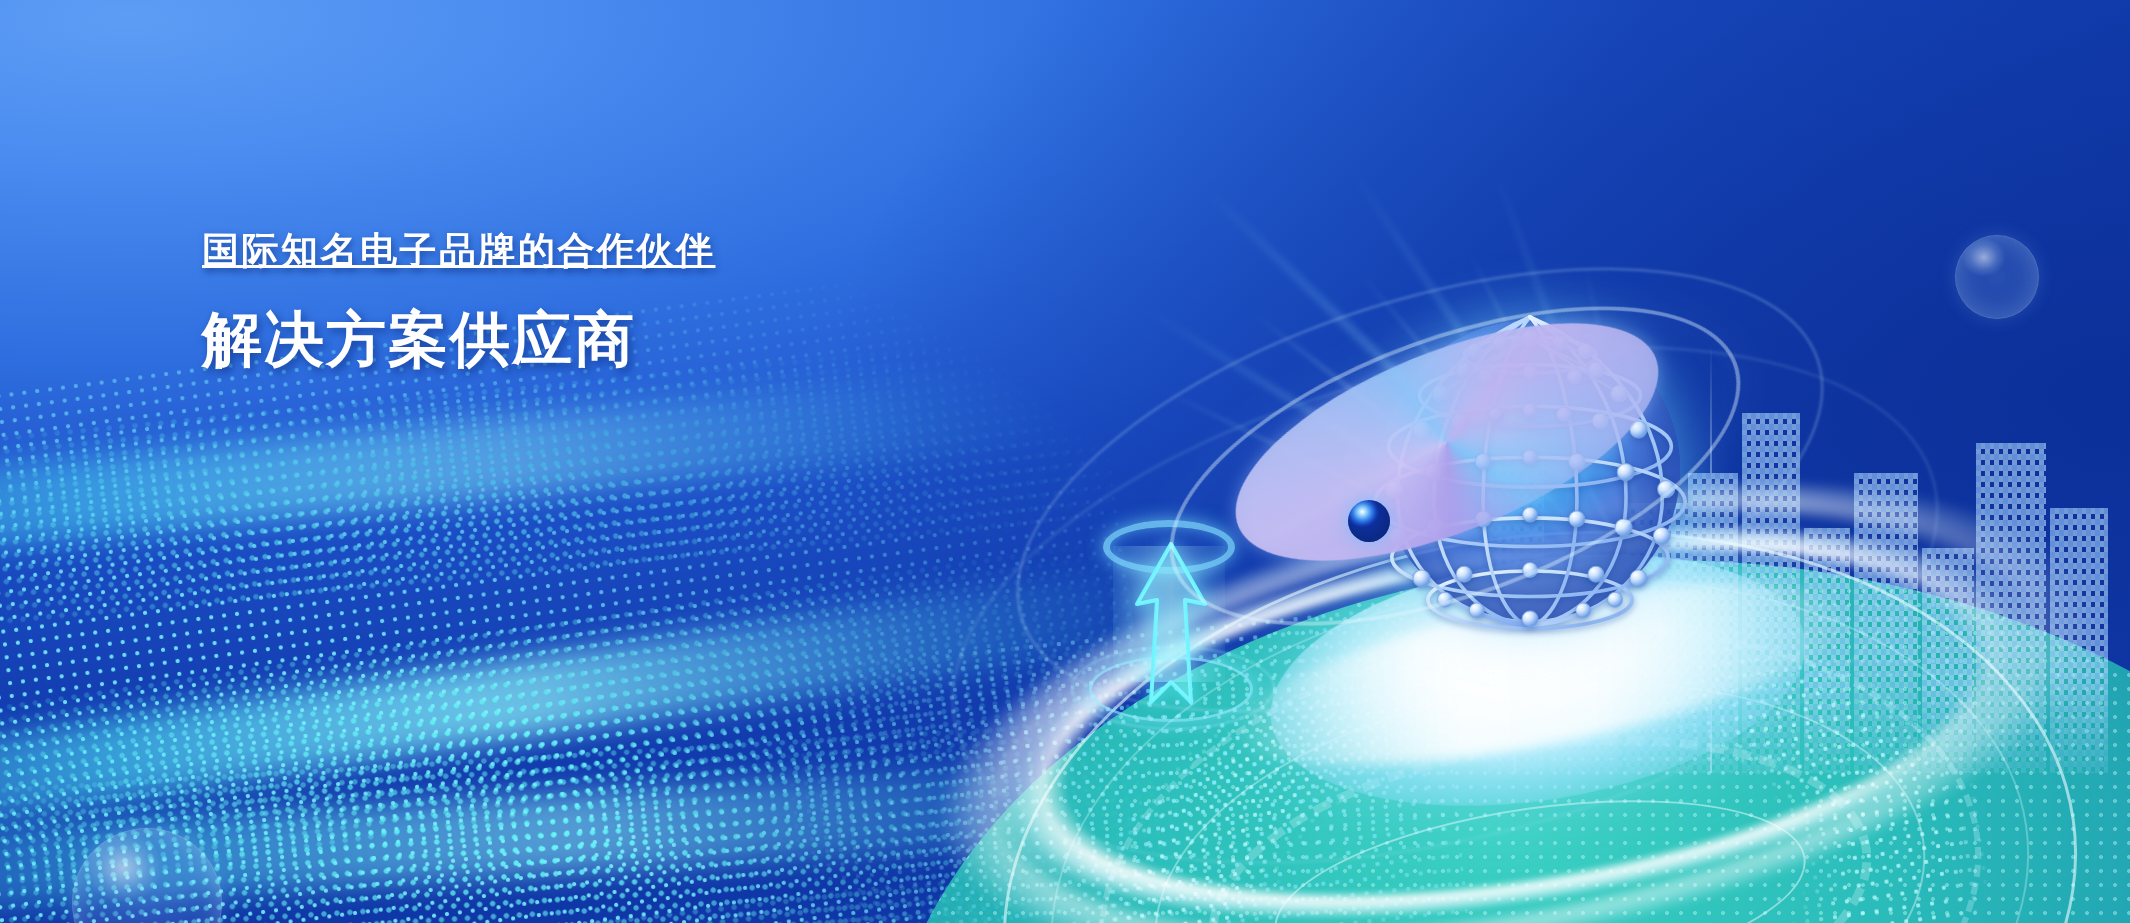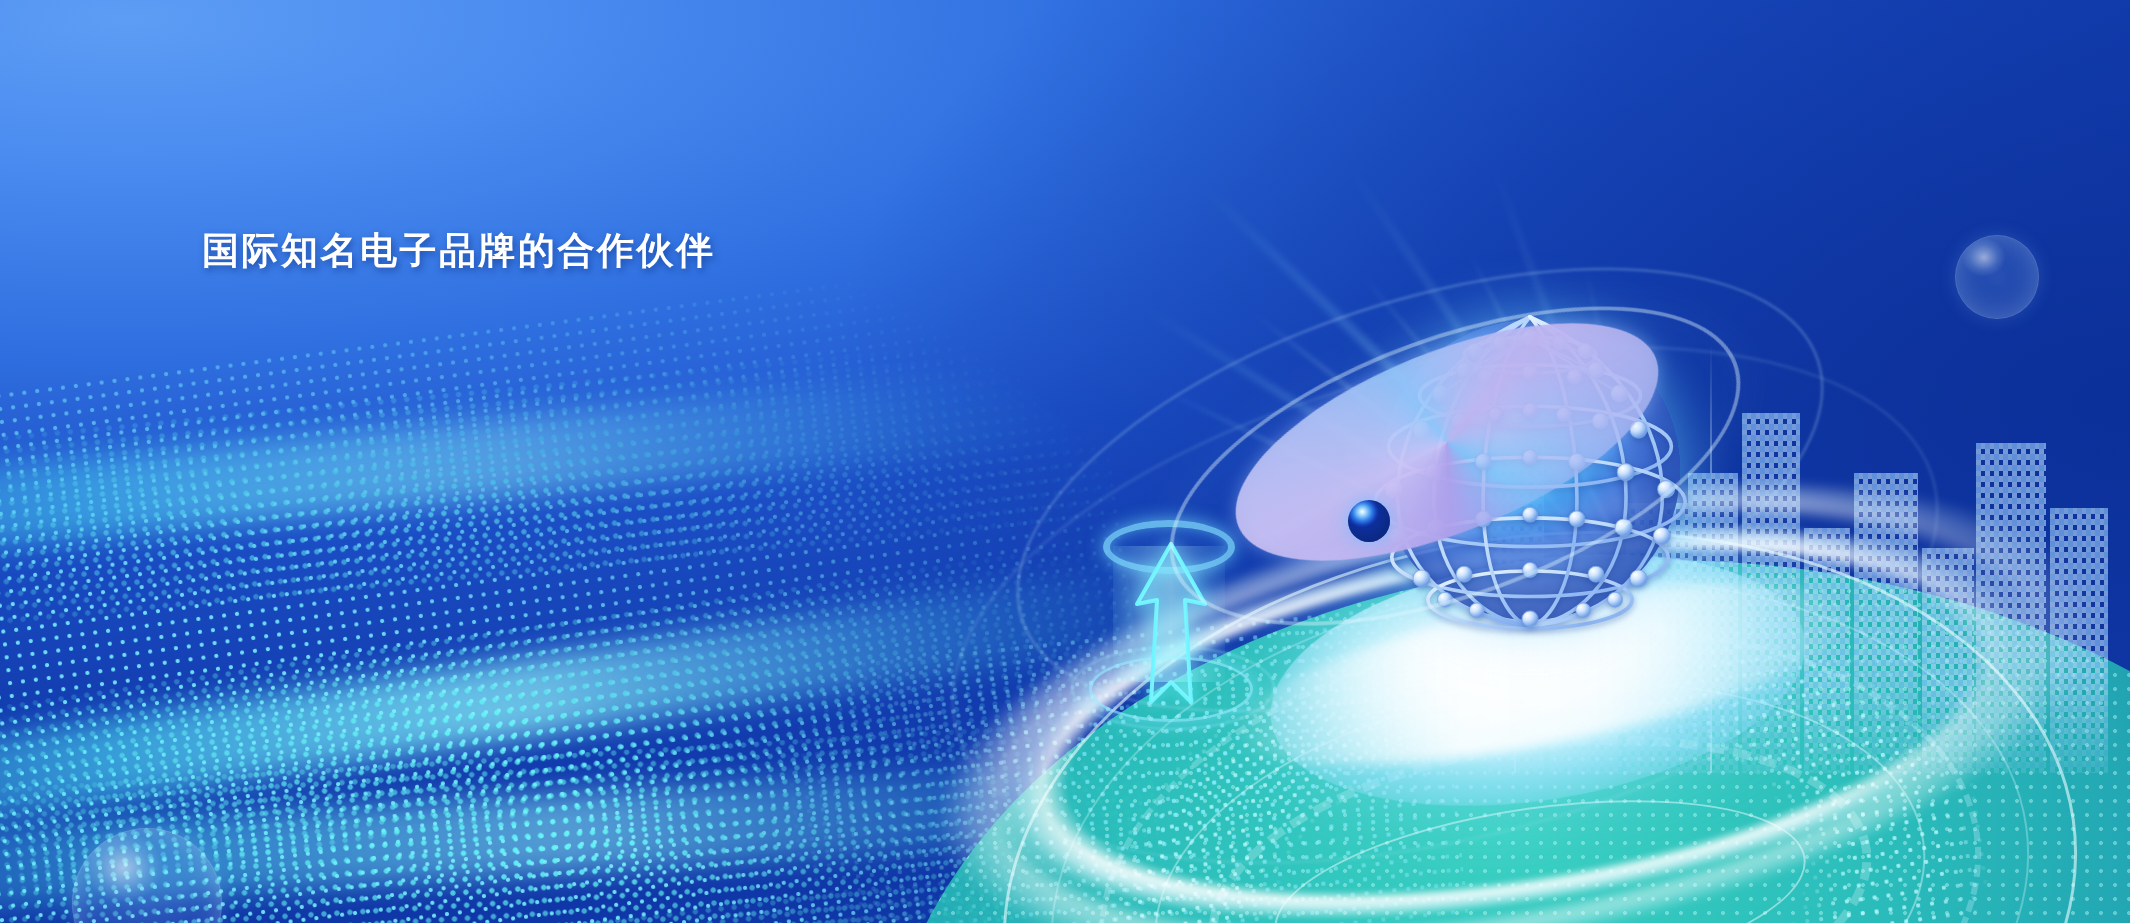--- a/index.html
+++ b/index.html
@@ -358,6 +358,7 @@
     letter-spacing:2.5px;
     text-shadow:2px 3px 7px rgba(8,40,120,.55);
     margin:0 0 26px 0;
+    text-decoration:underline;
   }
   .h1{
     font-size:60px;

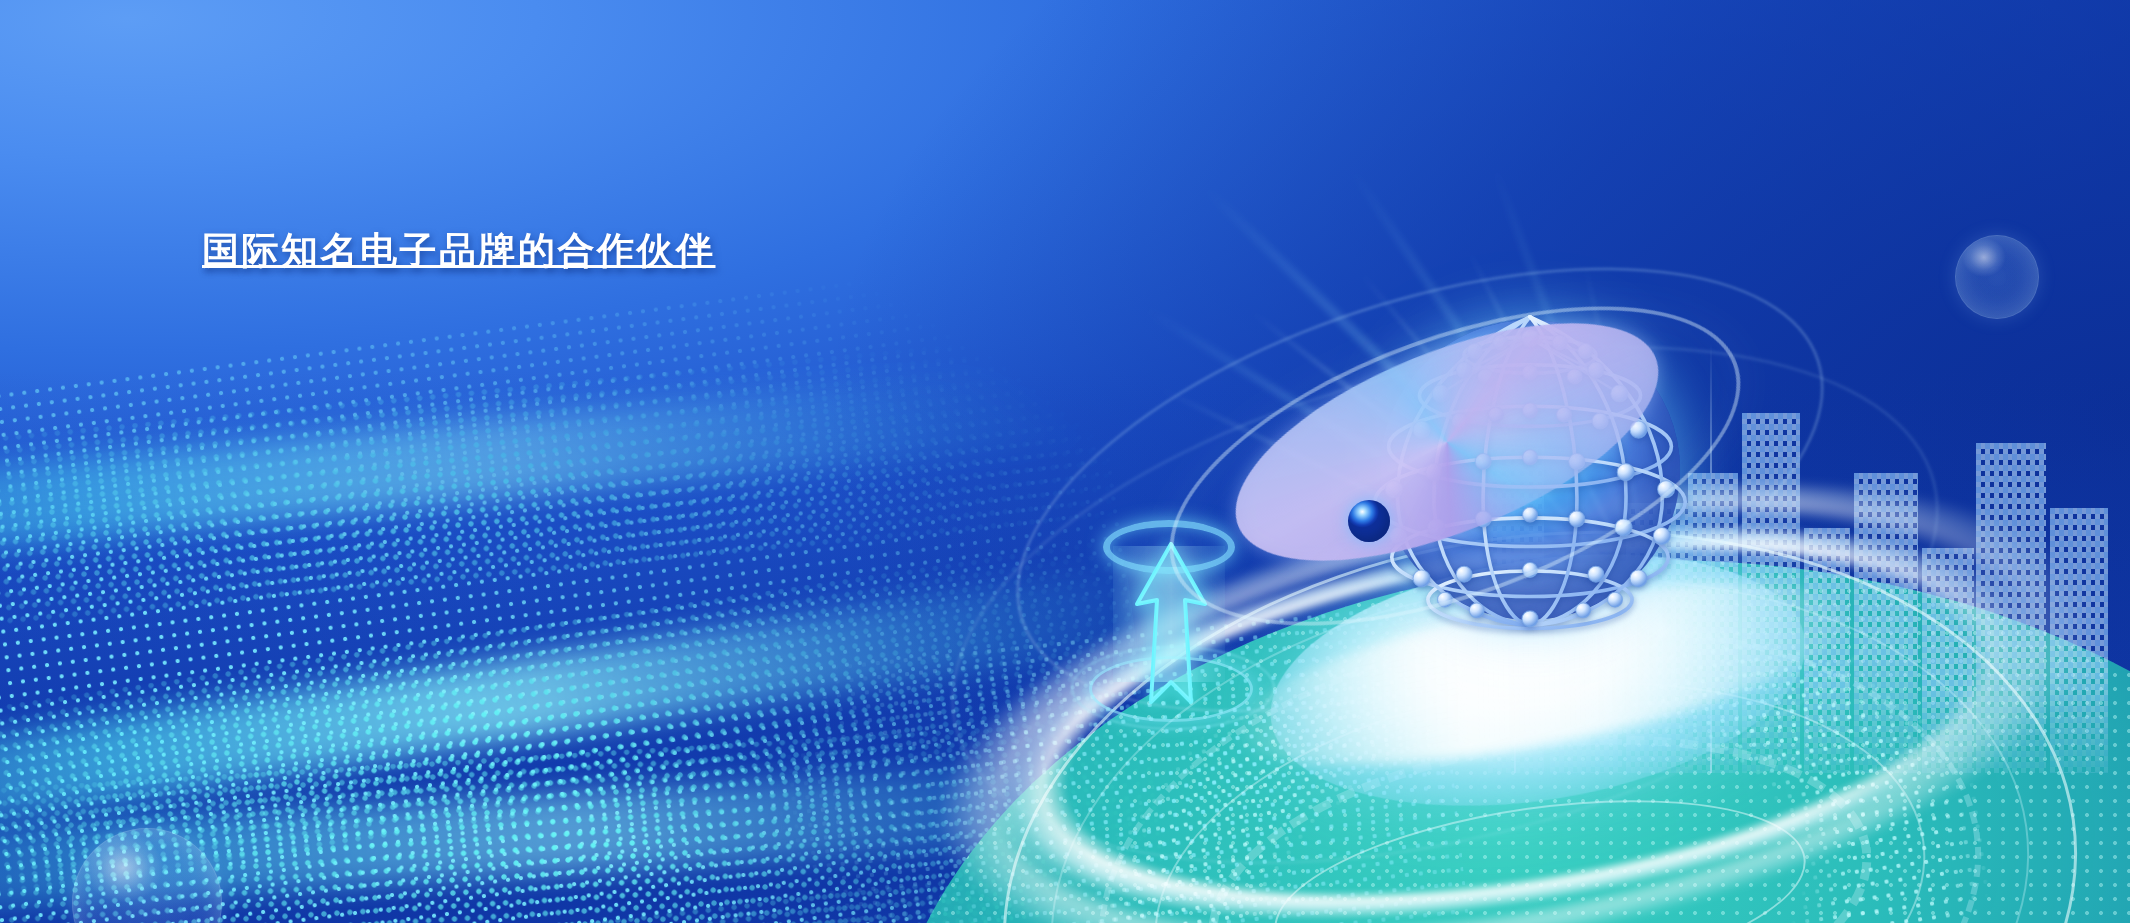--- a/index.html
+++ b/index.html
@@ -561,6 +561,7 @@
   <div class="copy">
     <p class="sub">国际知名电子品牌的合作伙伴</p>
     <h1 class="h1">
+      <span>解决方案供应商</span>
     </h1>
   </div>
 

